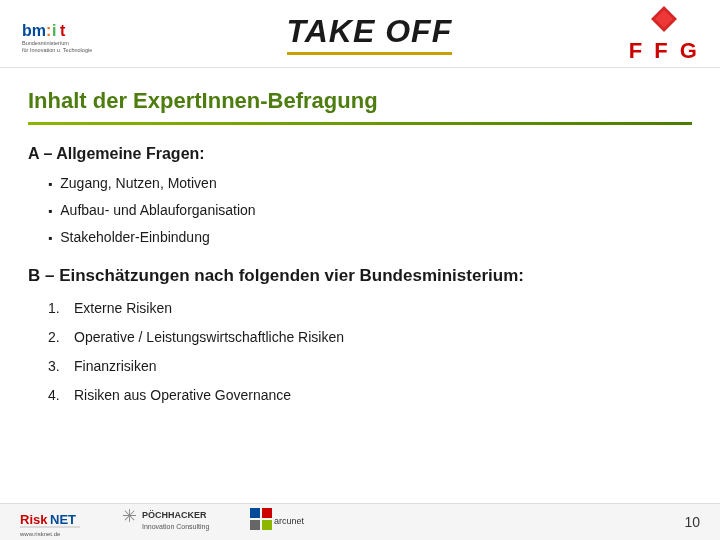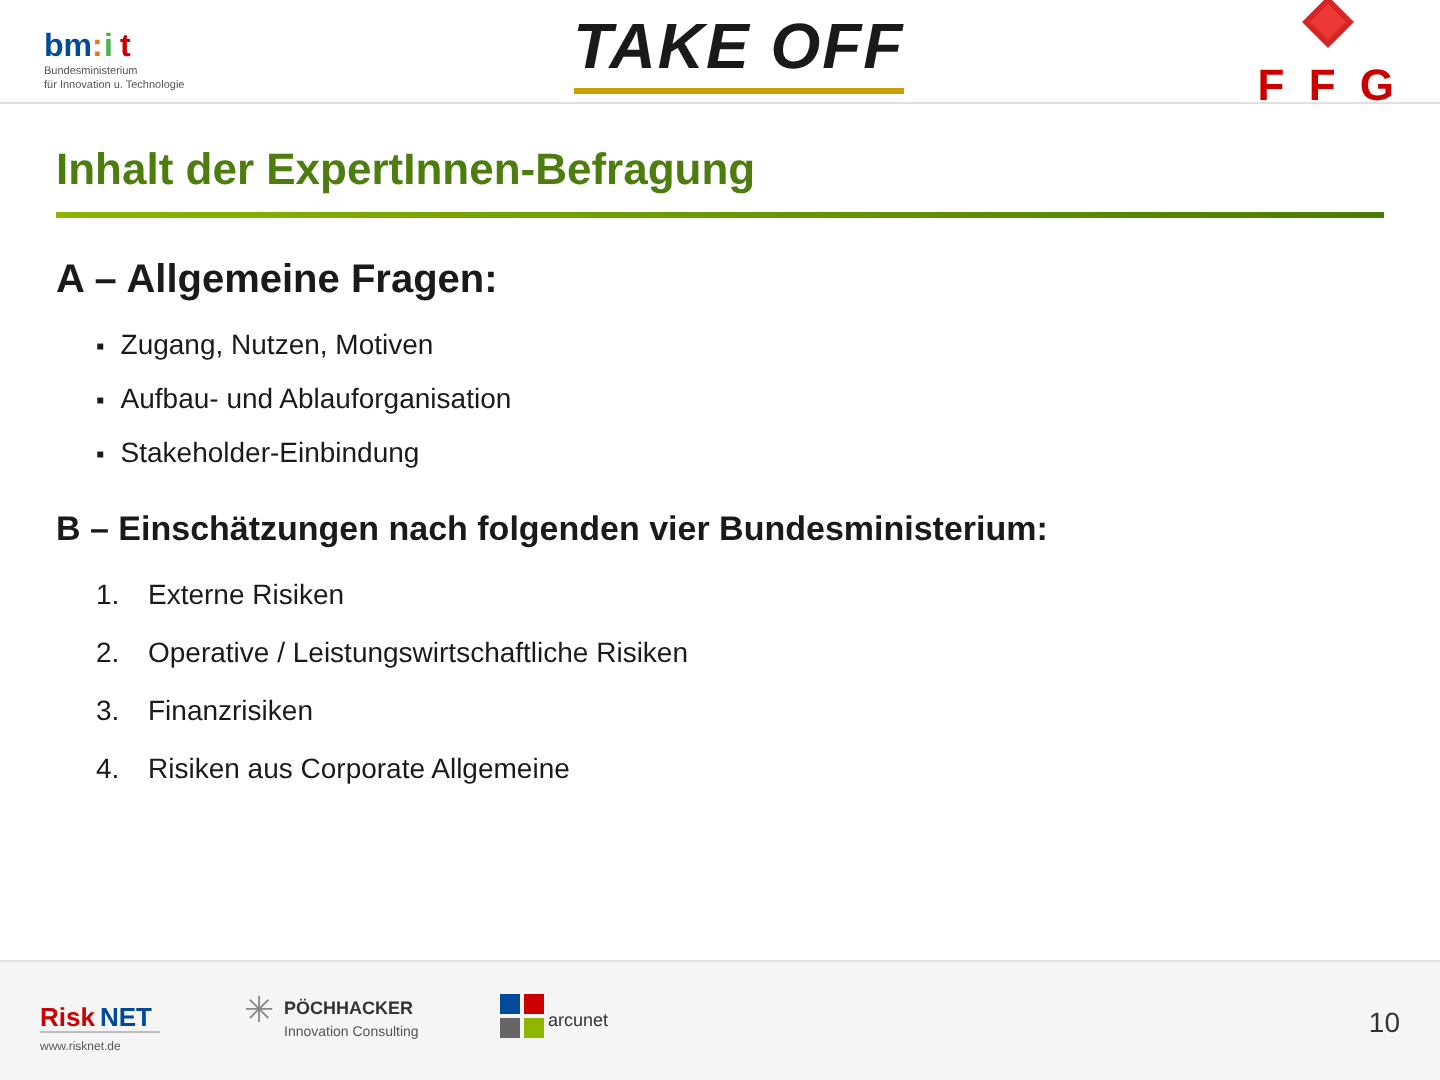--- a/index.html
+++ b/index.html
@@ -18,7 +18,7 @@
       align-items: center;
       justify-content: space-between;
       padding: 8px 20px;
-      height: 52px;
+      height: 68px;
       border-bottom: 1px solid #e0e0e0;
     }
 

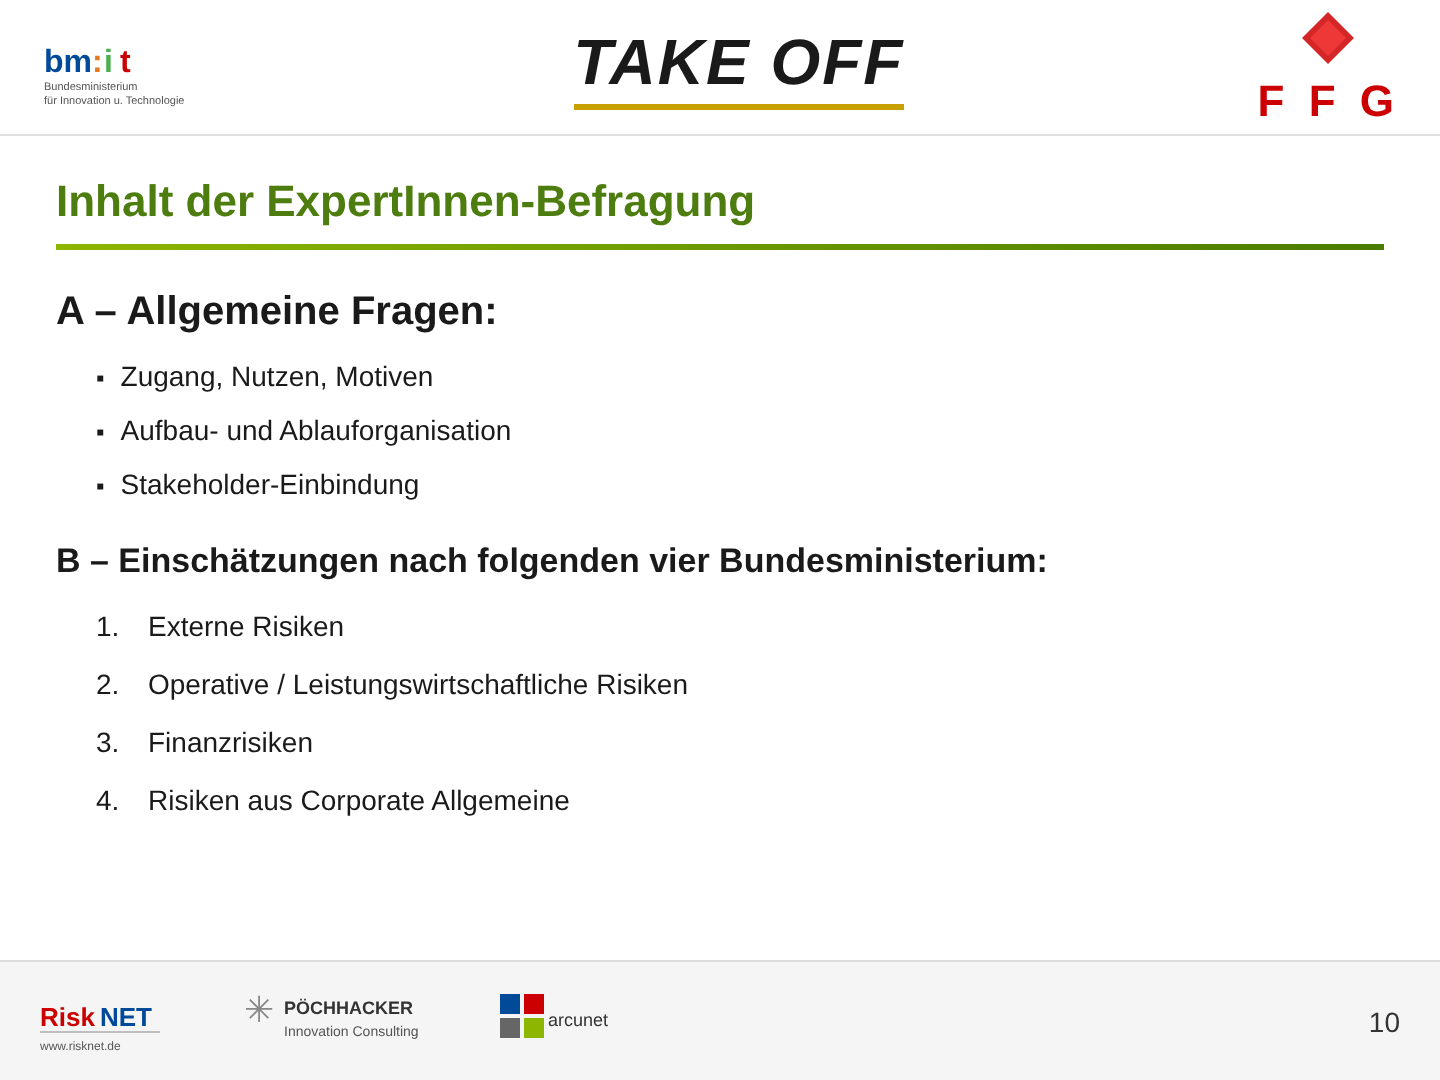--- a/index.html
+++ b/index.html
@@ -93,7 +93,7 @@
     }
 
     .section-a-title {
-      font-size: 20px;
+      font-size: 16px;
       font-weight: bold;
       color: #1a1a1a;
       margin-bottom: 10px;

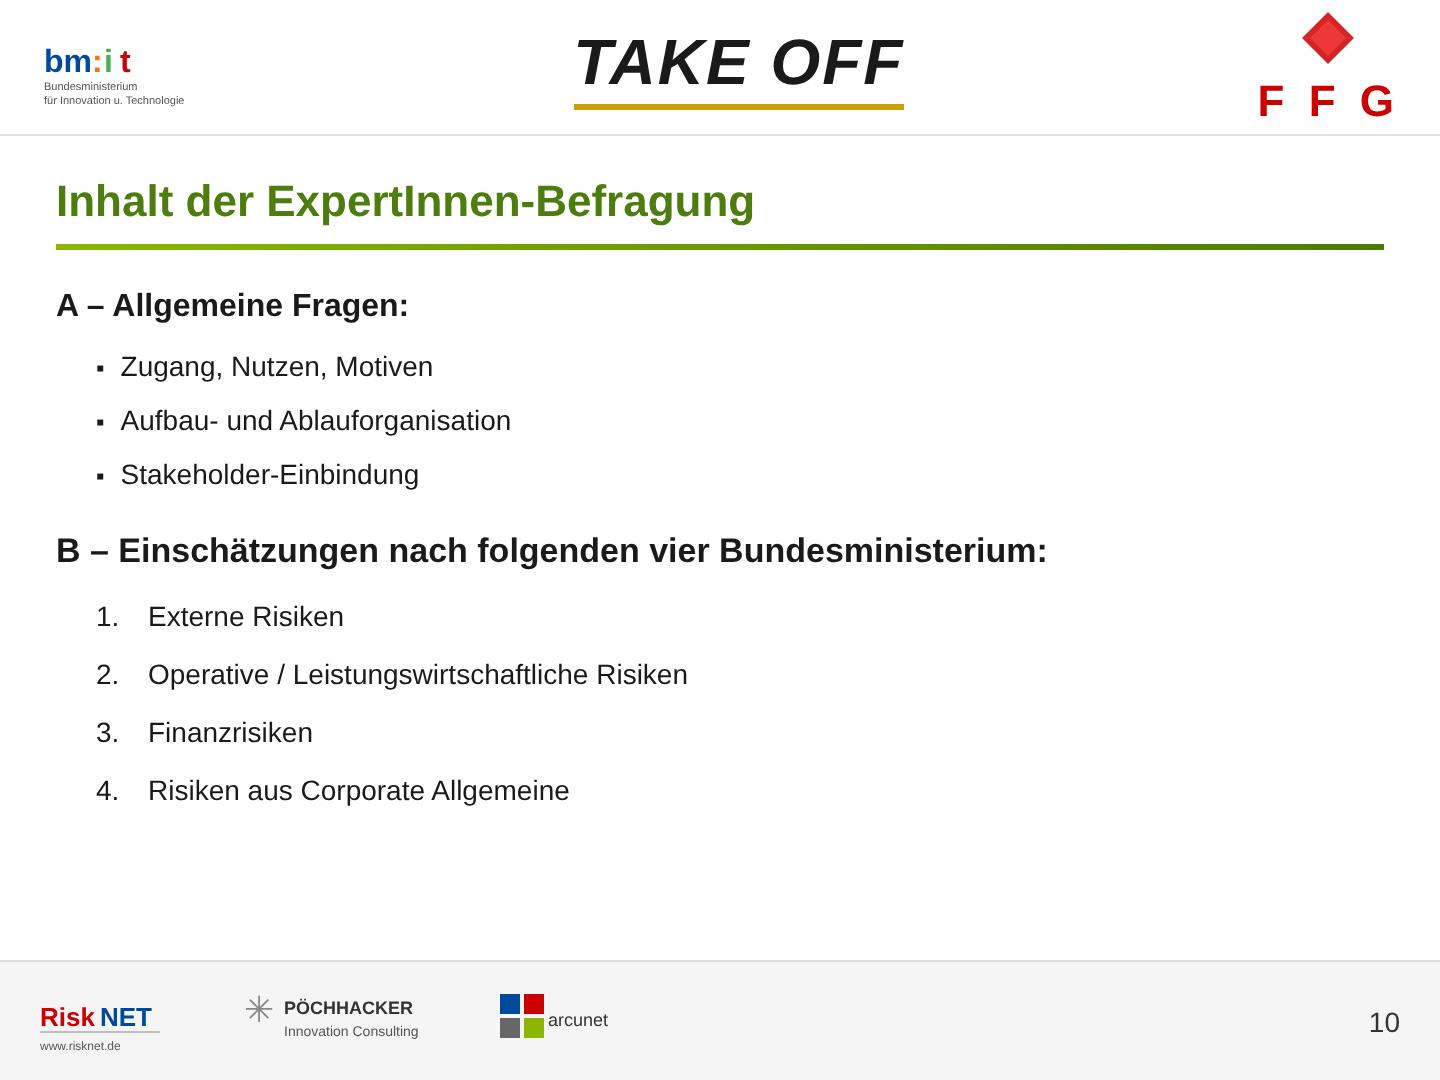--- a/index.html
+++ b/index.html
@@ -279,7 +279,7 @@
       </li>
       <li>
         <span class="num">4.</span>
-        <span>Risiken aus Corporate Allgemeine</span>
+        <span>Risiken aus Operative Governance</span>
       </li>
     </ul>
   </div>

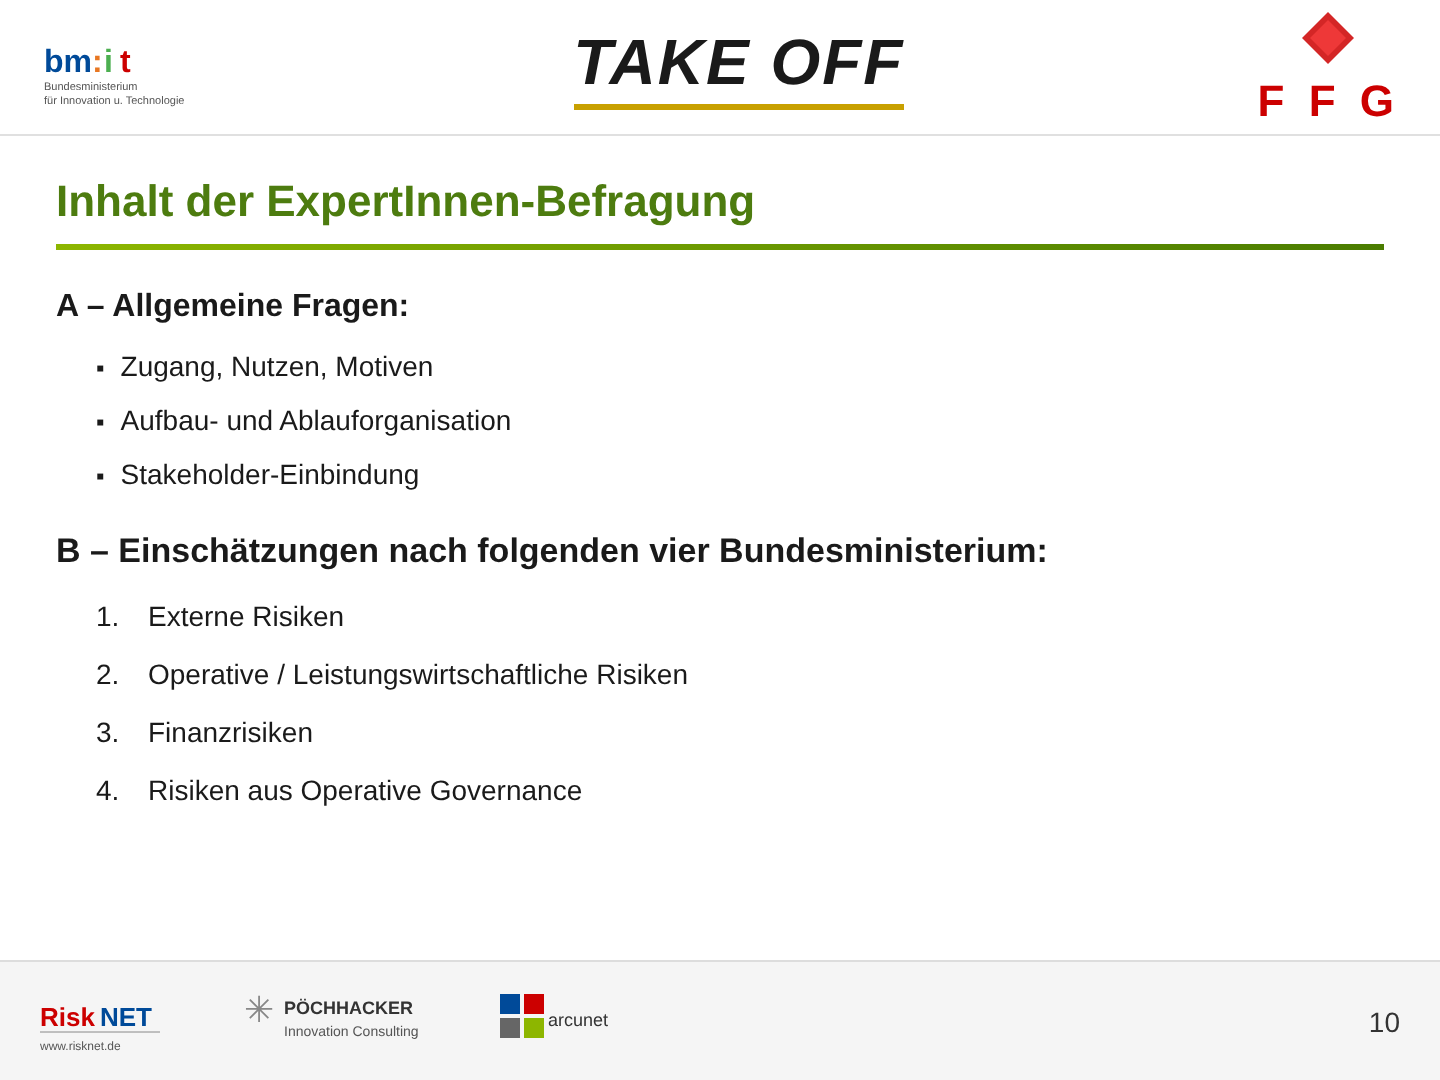--- a/index.html
+++ b/index.html
@@ -158,7 +158,7 @@
       bottom: 0;
       left: 0;
       right: 0;
-      height: 60px;
+      height: 37px;
       background: #f5f5f5;
       border-top: 1px solid #ddd;
       display: flex;

